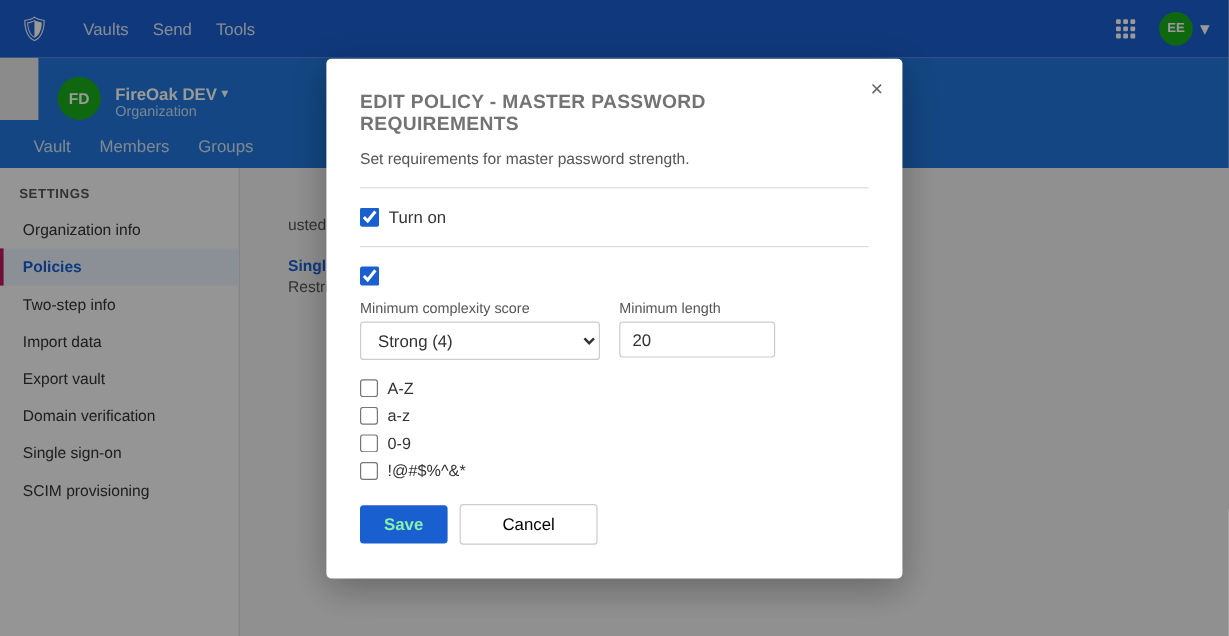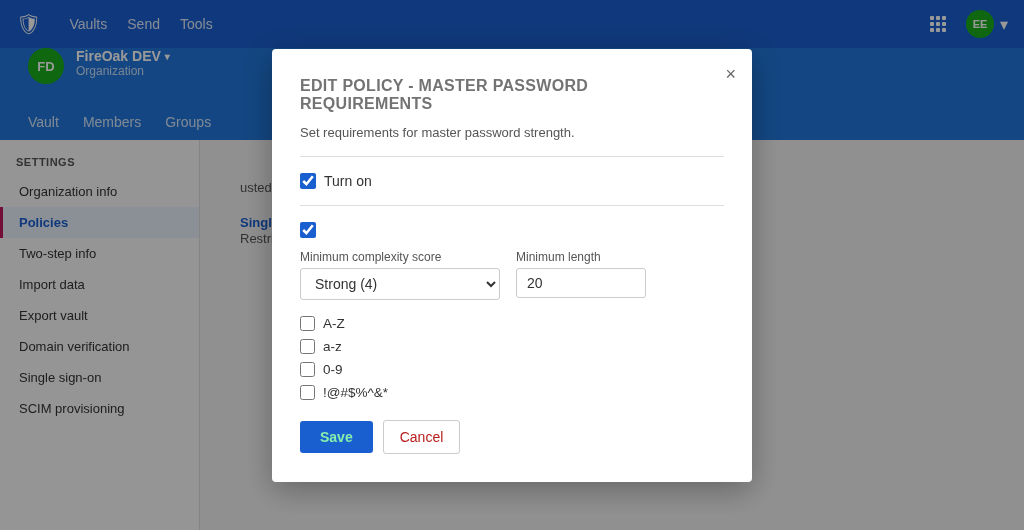--- a/index.html
+++ b/index.html
@@ -25,9 +25,10 @@
       background: #2176d9;
       height: 52px;
       display: flex;
-      align-items: flex-start;
-      padding: 0 28px;
+      align-items: flex-end;
+      padding: 0 16px;
       gap: 12px;
+      margin-left: 32px;
     }
     .org-avatar { width: 36px; height: 36px; background: #1aad1a; border-radius: 50%; display: flex; align-items: center; justify-content: center; color: white; font-size: 13px; font-weight: bold; }
     .org-info .org-name { color: white; font-size: 14px; font-weight: 600; display: flex; align-items: center; gap: 4px; }

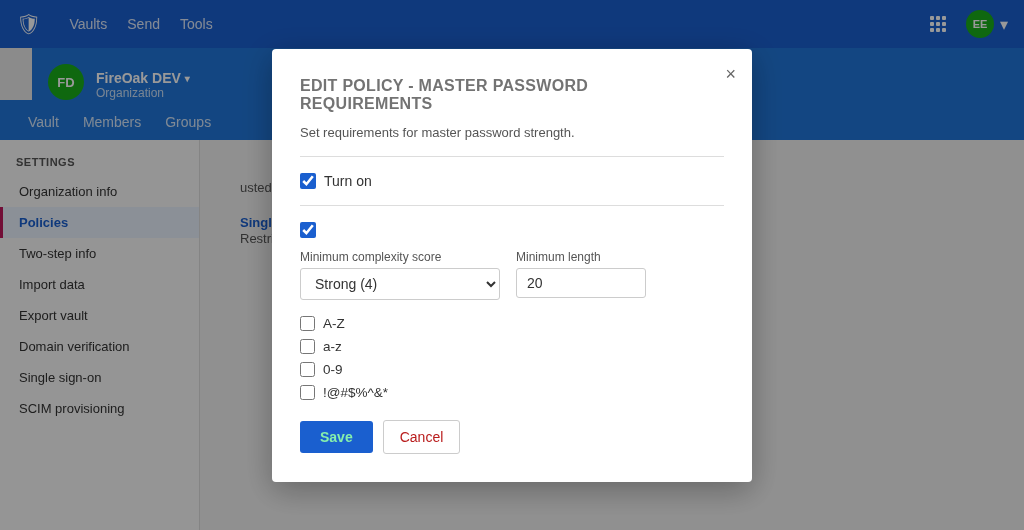--- a/index.html
+++ b/index.html
@@ -214,10 +214,10 @@
     }
     .btn-cancel {
       background: white;
-      color: #b91c1c;
+      color: #000000;
       border: 1px solid #ccc;
       border-radius: 3px;
-      padding: 8px 16px;
+      padding: 8px 35px;
       font-size: 14px;
       cursor: pointer;
       text-align: center;

